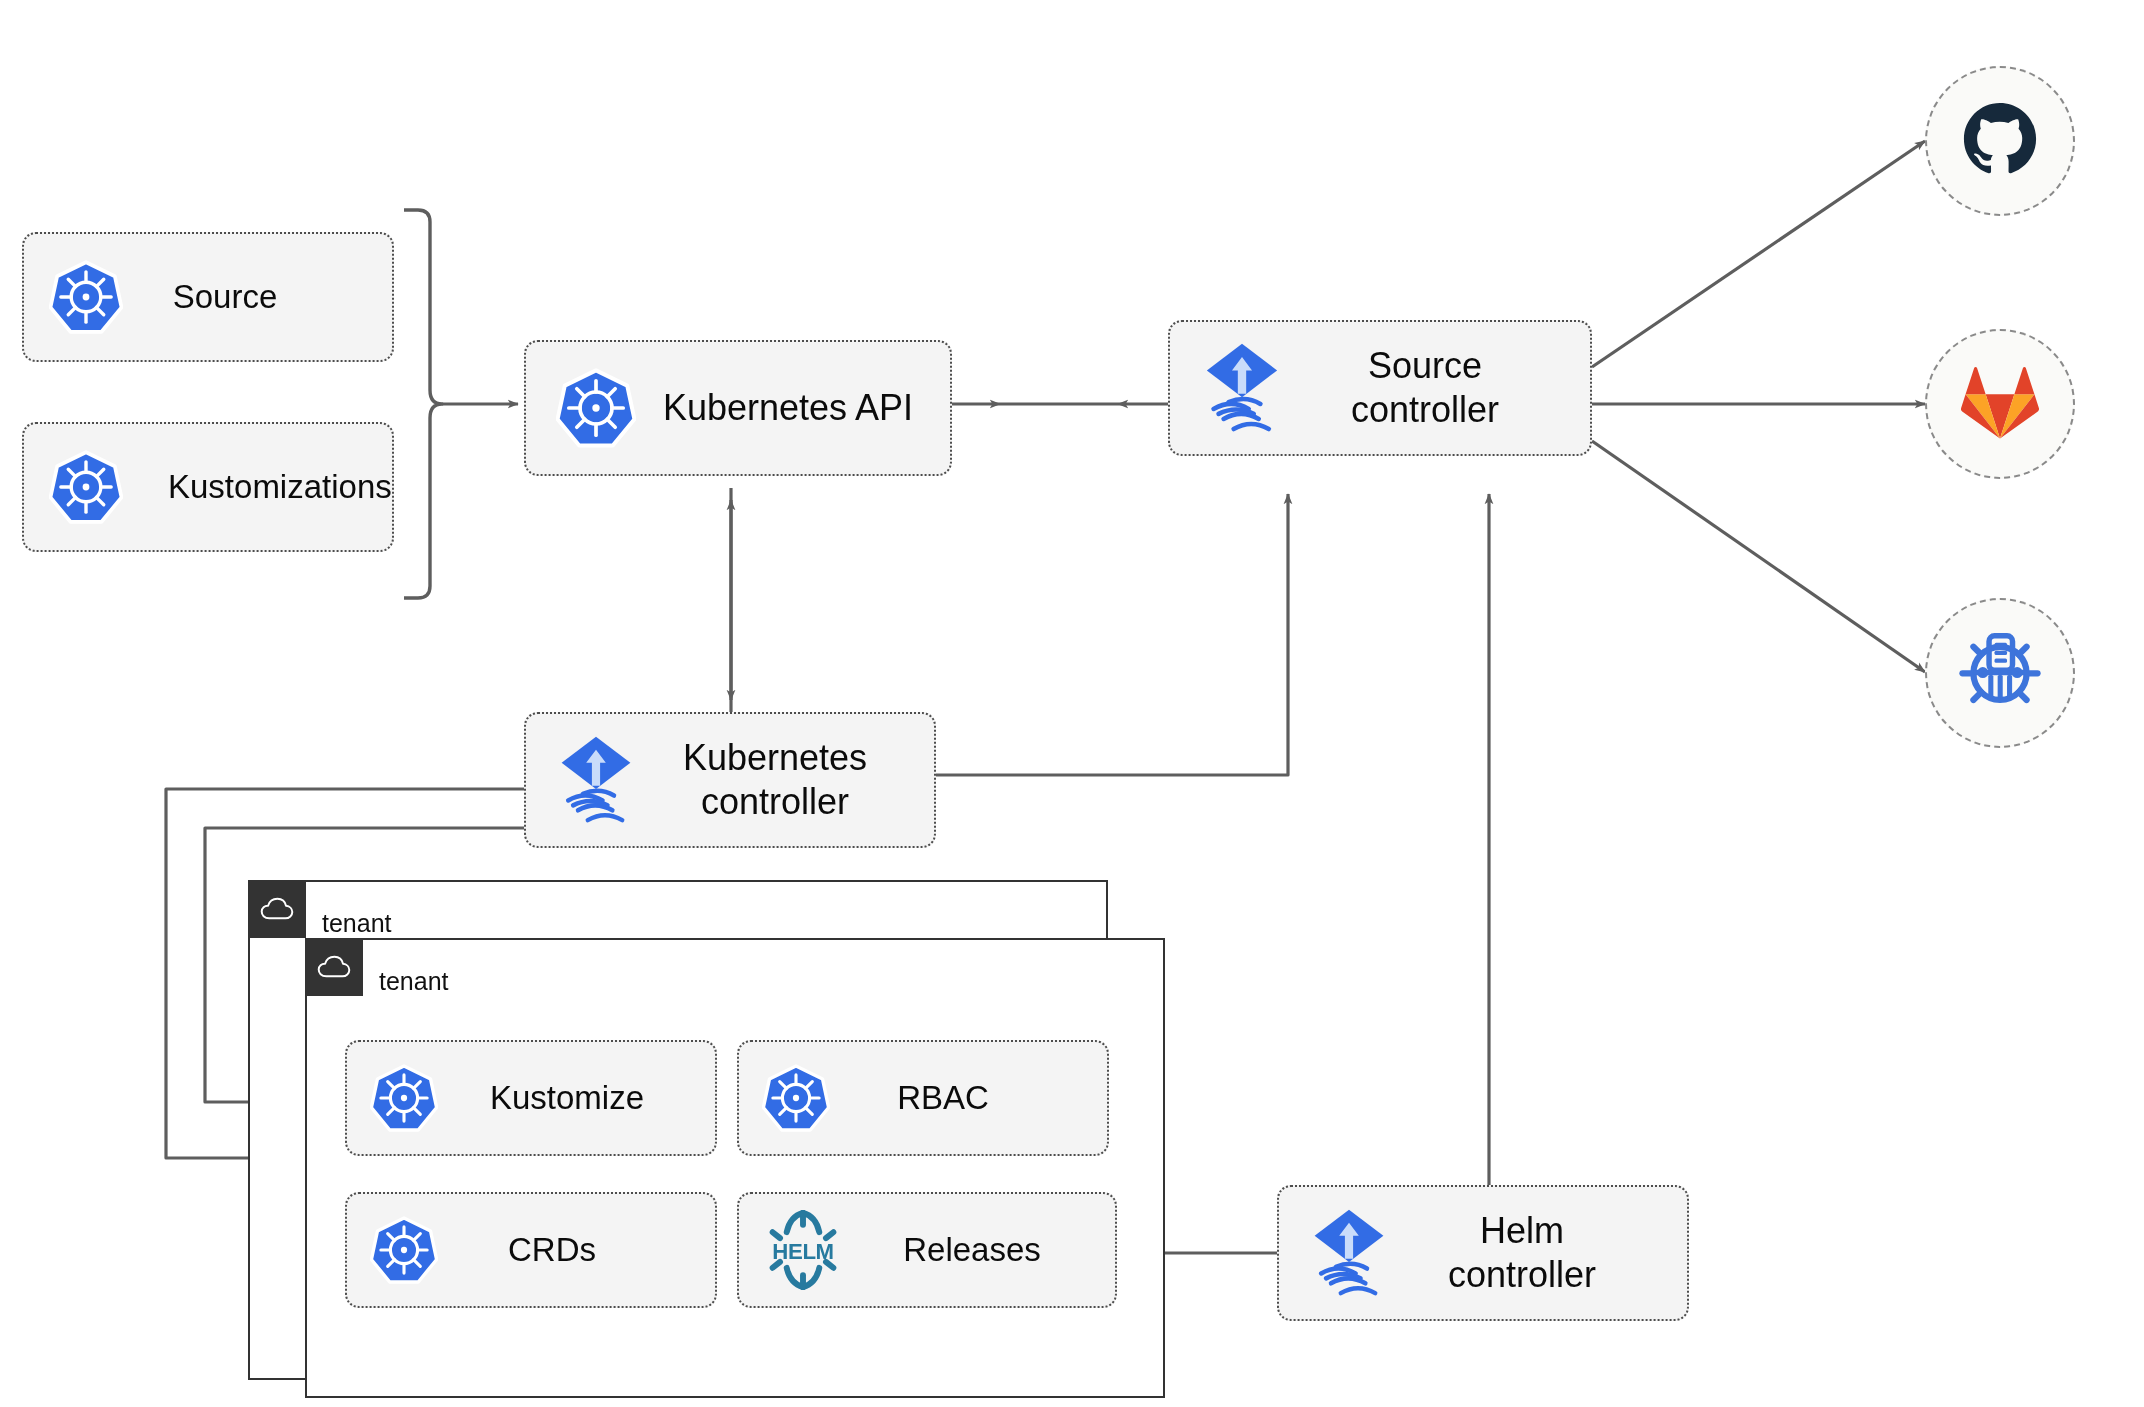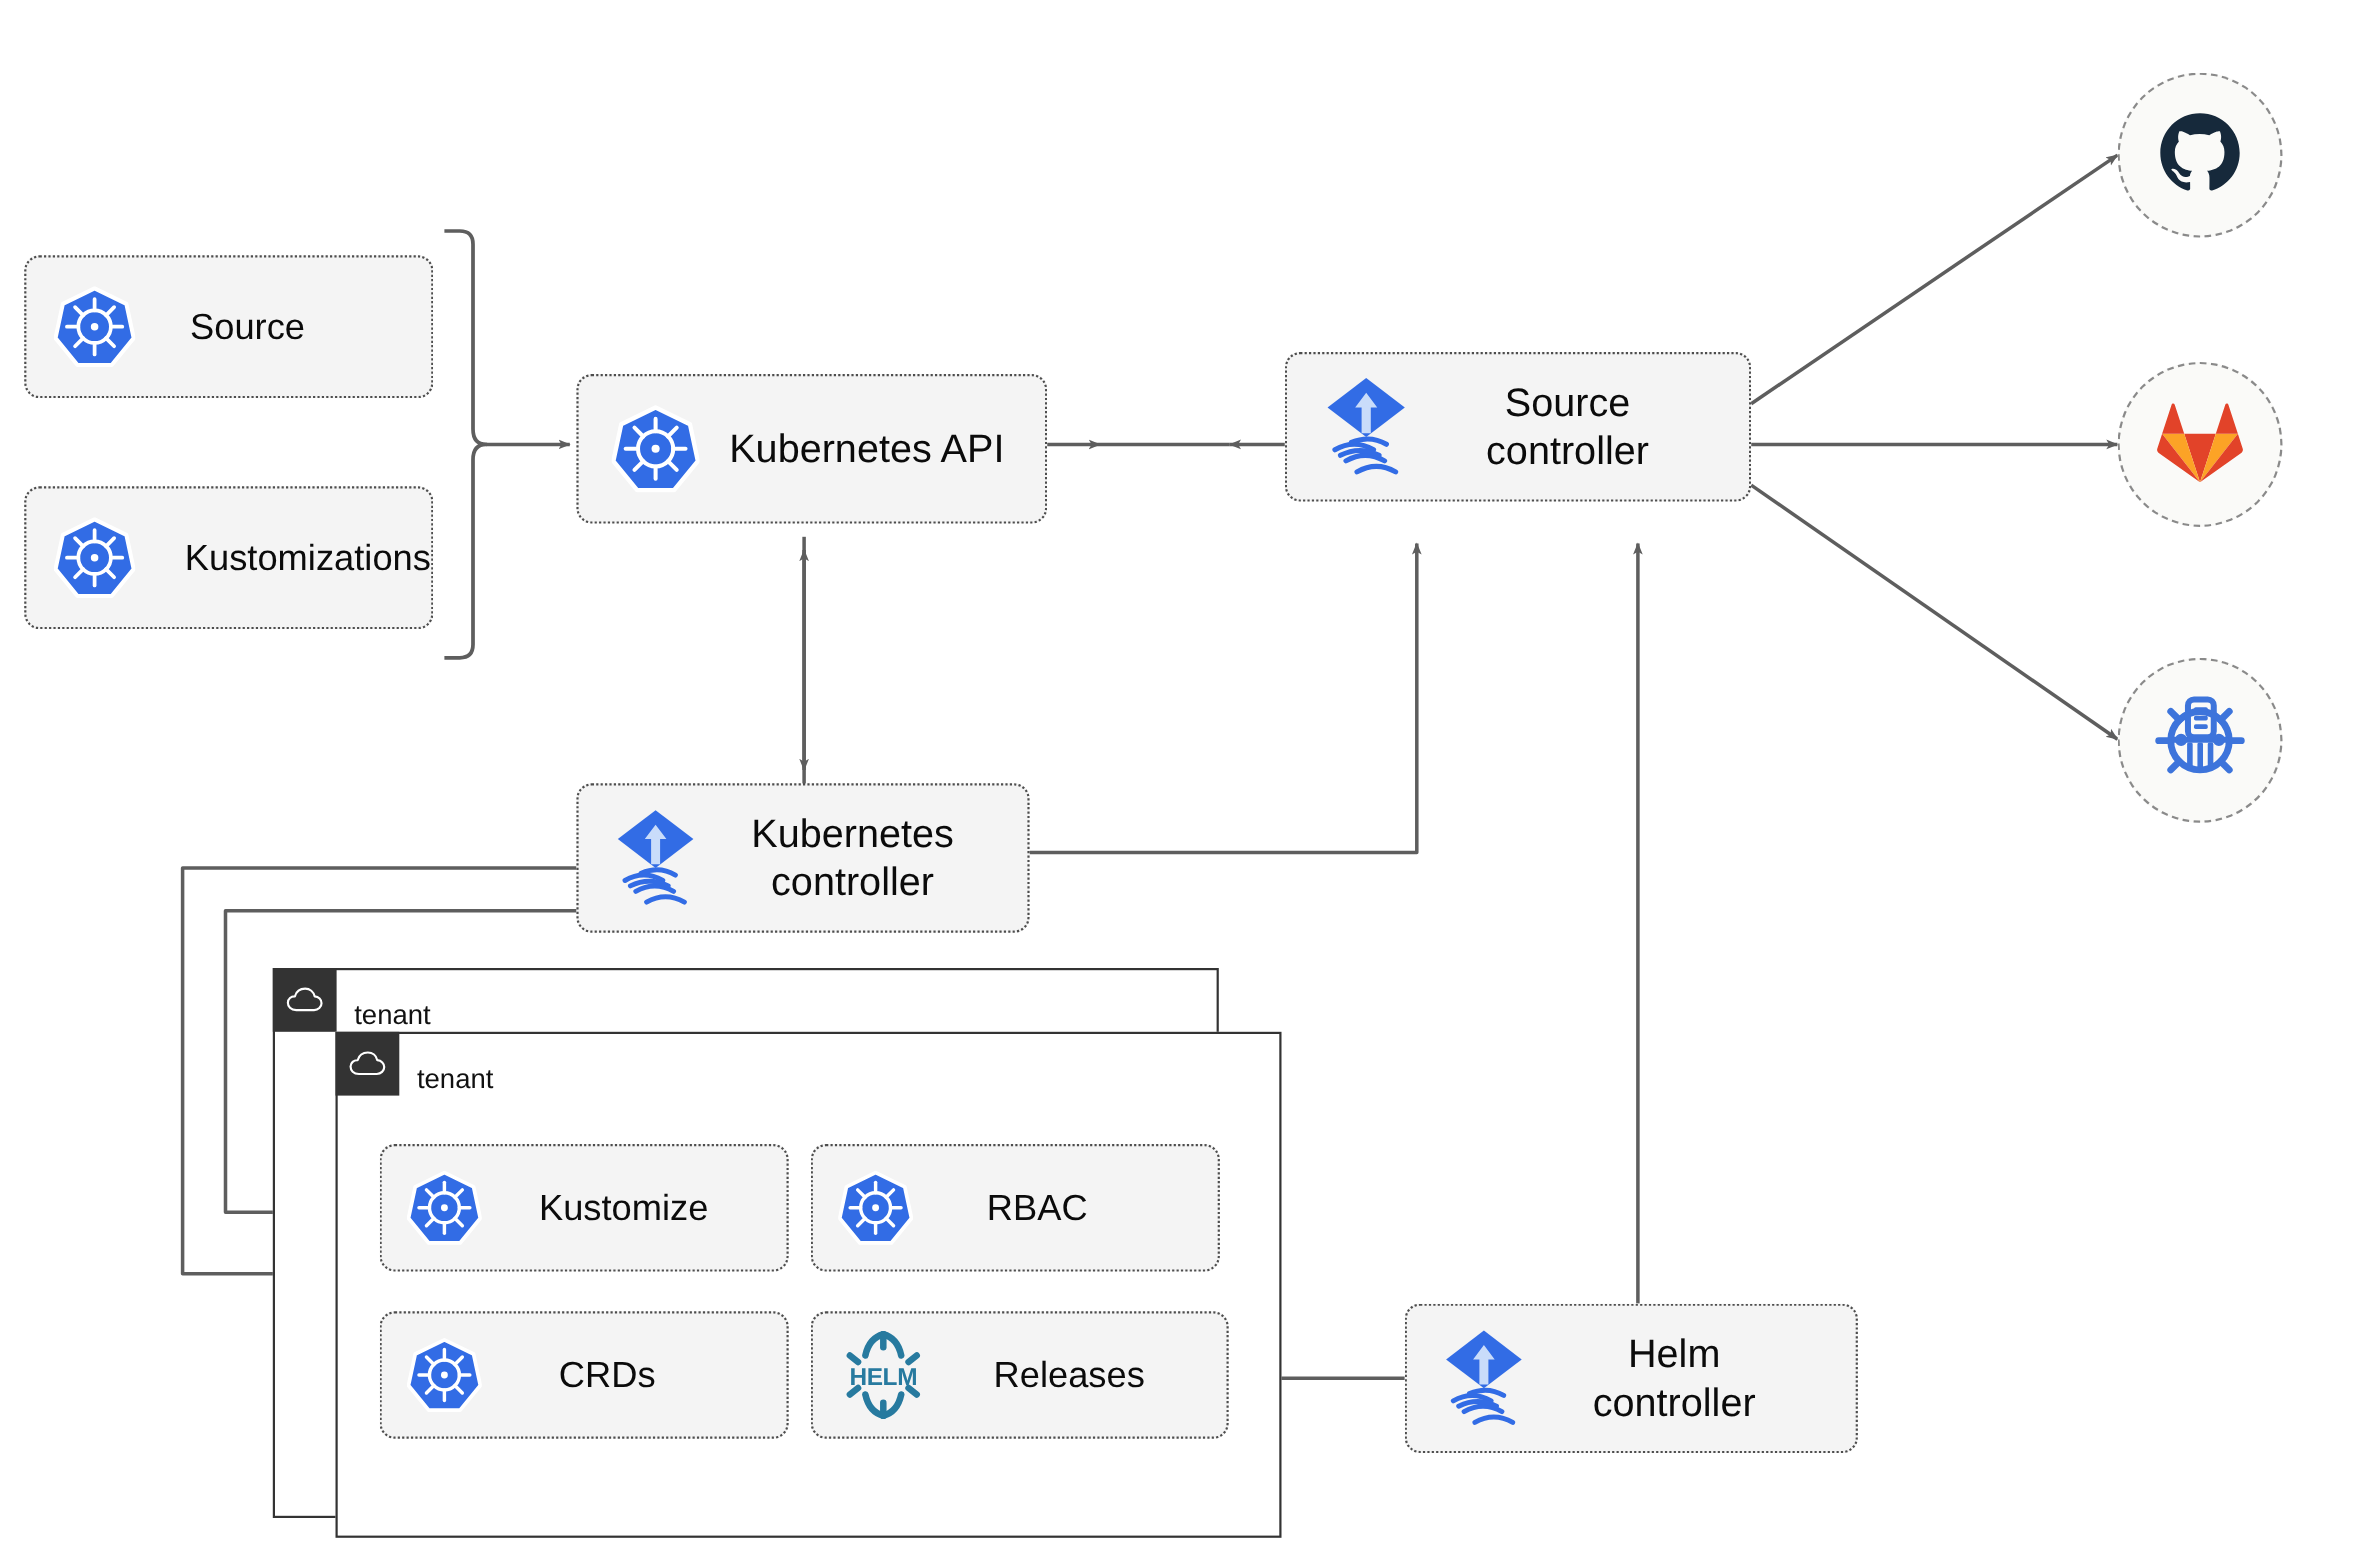--- a/index.html
+++ b/index.html
@@ -166,7 +166,7 @@
     <span class="lbl" style="font-size:33px; padding-right:58px;">Source</span>
   </div>
 
-  <div class="node" style="left:22px; top:442px; width:372px; height:130px; padding:0 16px;gap:36px;">
+  <div class="node" style="left:22px; top:422px; width:372px; height:130px; padding:0 16px;gap:36px;">
     <span class="ico" style="width:92px;">
       <svg width="74" height="74" viewBox="0 0 100 100" aria-hidden="true">
         <polygon points="50,3 89,22 98,64 71,97 29,97 2,64 11,22" fill="#326CE5" stroke="#ffffff" stroke-width="5" stroke-linejoin="round"></polygon>

